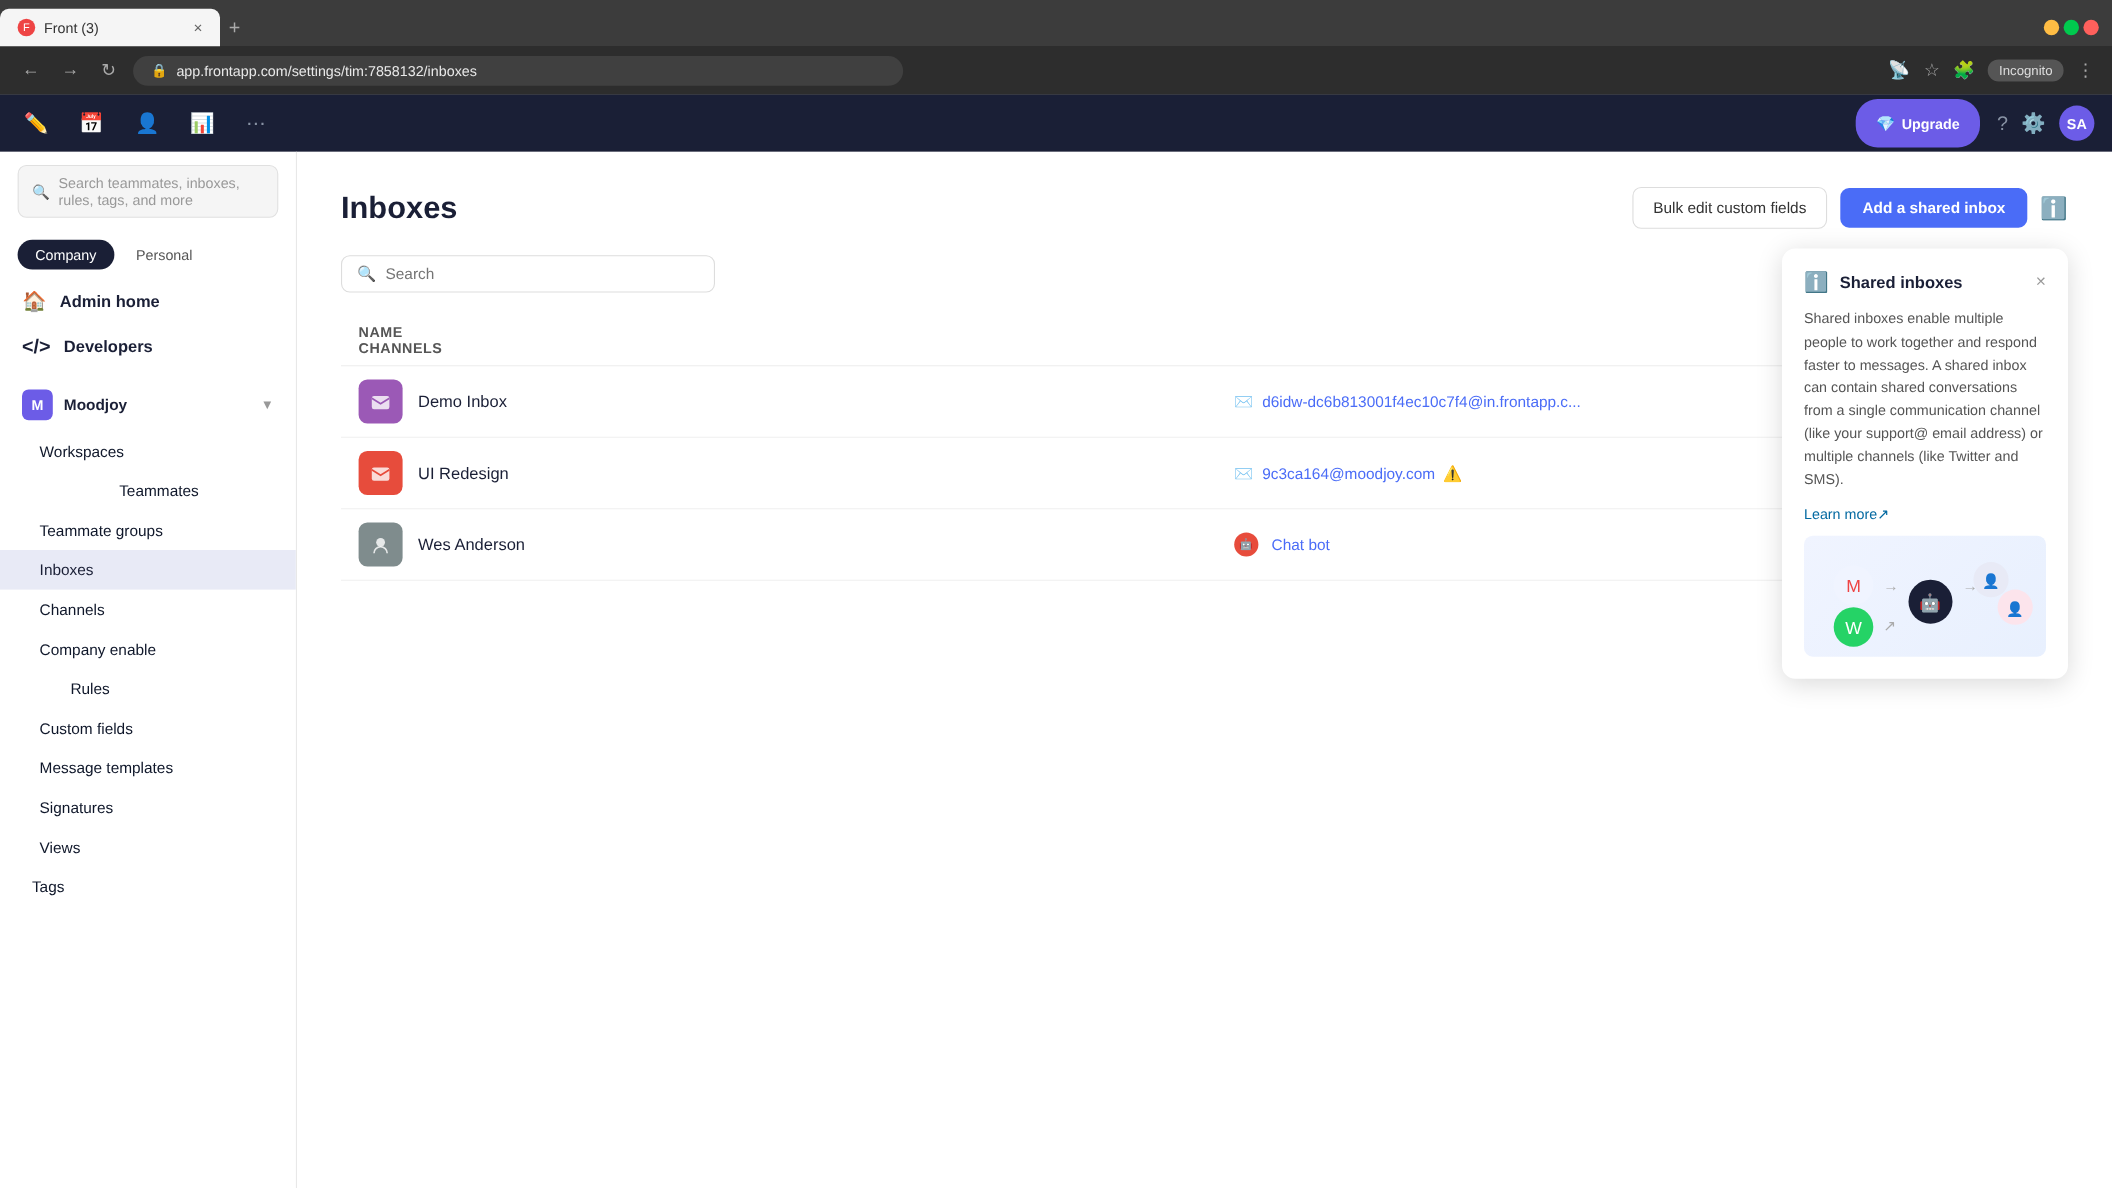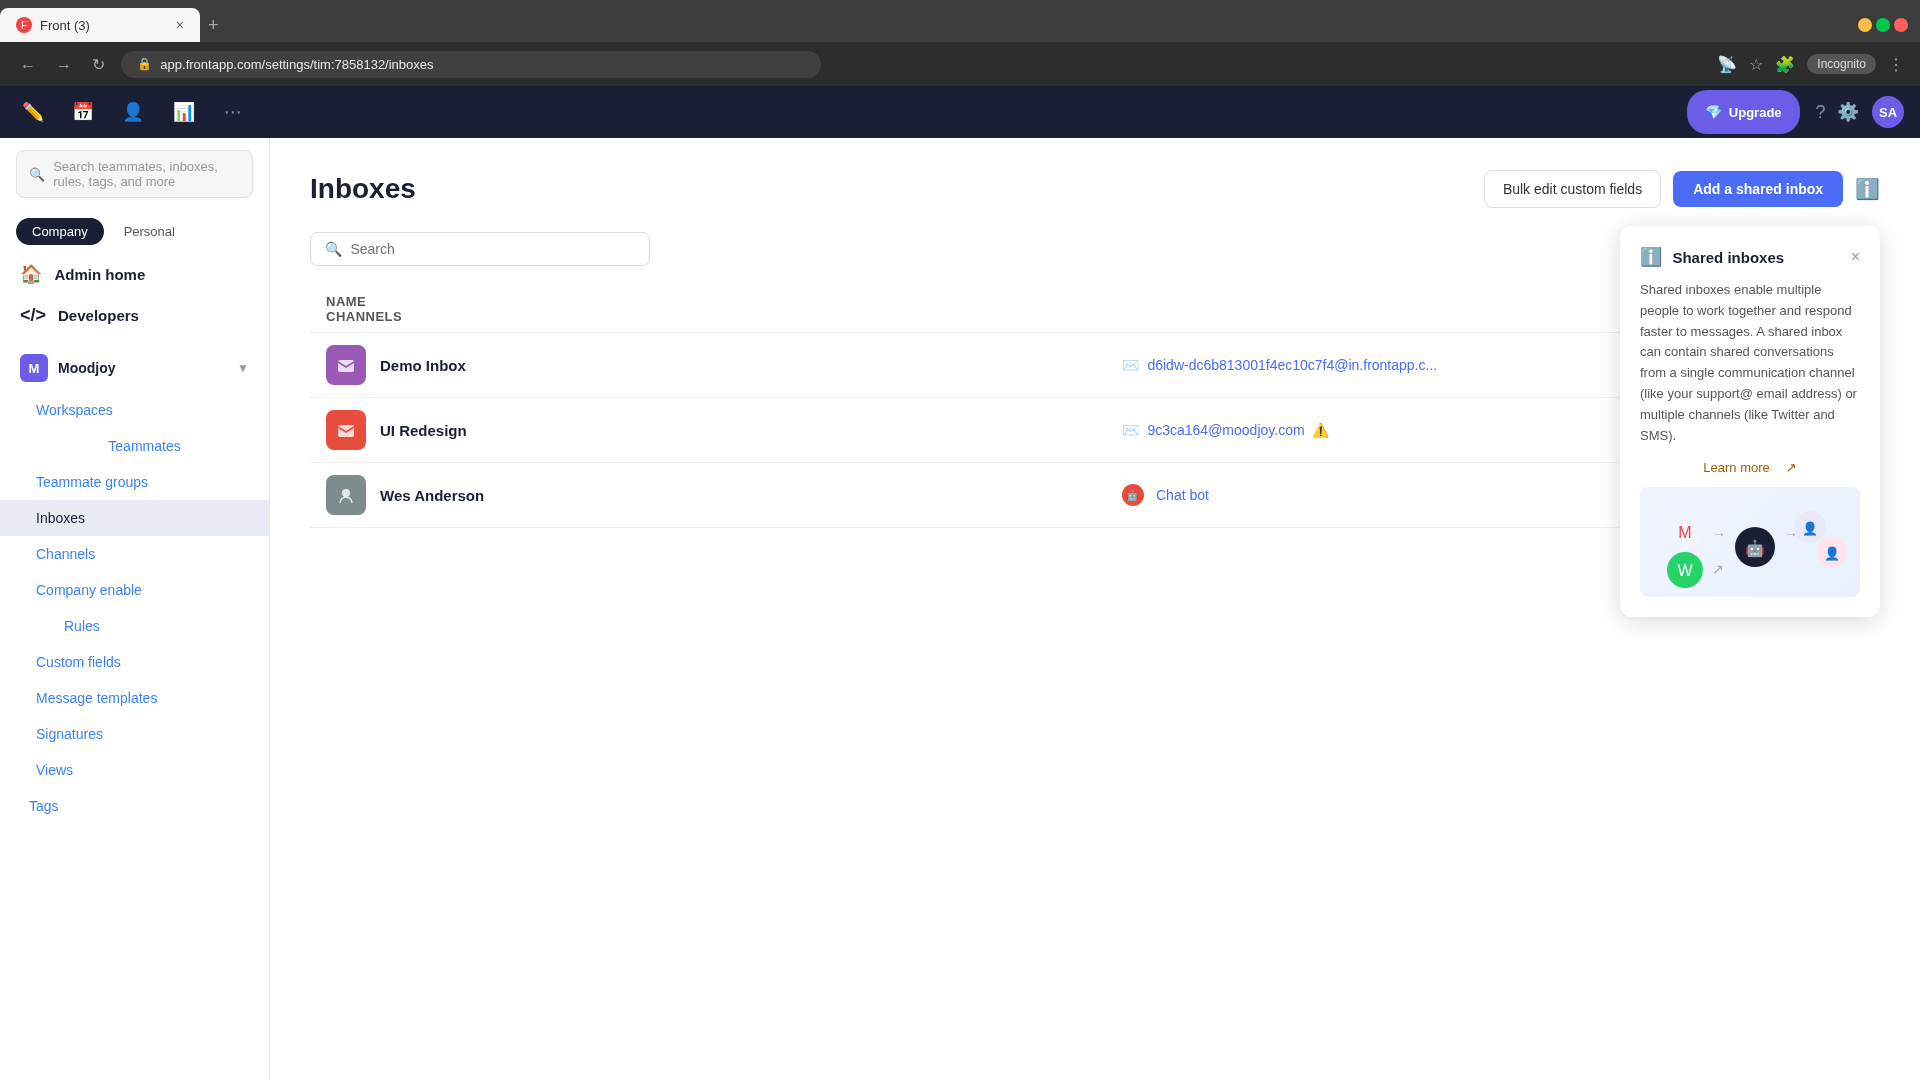--- a/index.html
+++ b/index.html
@@ -88,7 +88,7 @@
     .inbox-avatar.purple { background: #9b59b6; }
     .inbox-avatar.red { background: #e74c3c; }
     .inbox-avatar.gray { background: #7f8c8d; }
-    .inbox-name { font-size: 15px; color: #1a1f36; font-weight: 700; flex: 1; }
+    .inbox-name { font-size: 15px; color: #1a1f36; font-weight: 400; flex: 1; }
     .inbox-channels { flex: 1; display: flex; align-items: center; gap: 8px; }
     .channel-icon { font-size: 14px; }
     .channel-link { color: #4a6cf7; font-size: 14px; text-decoration: none; }

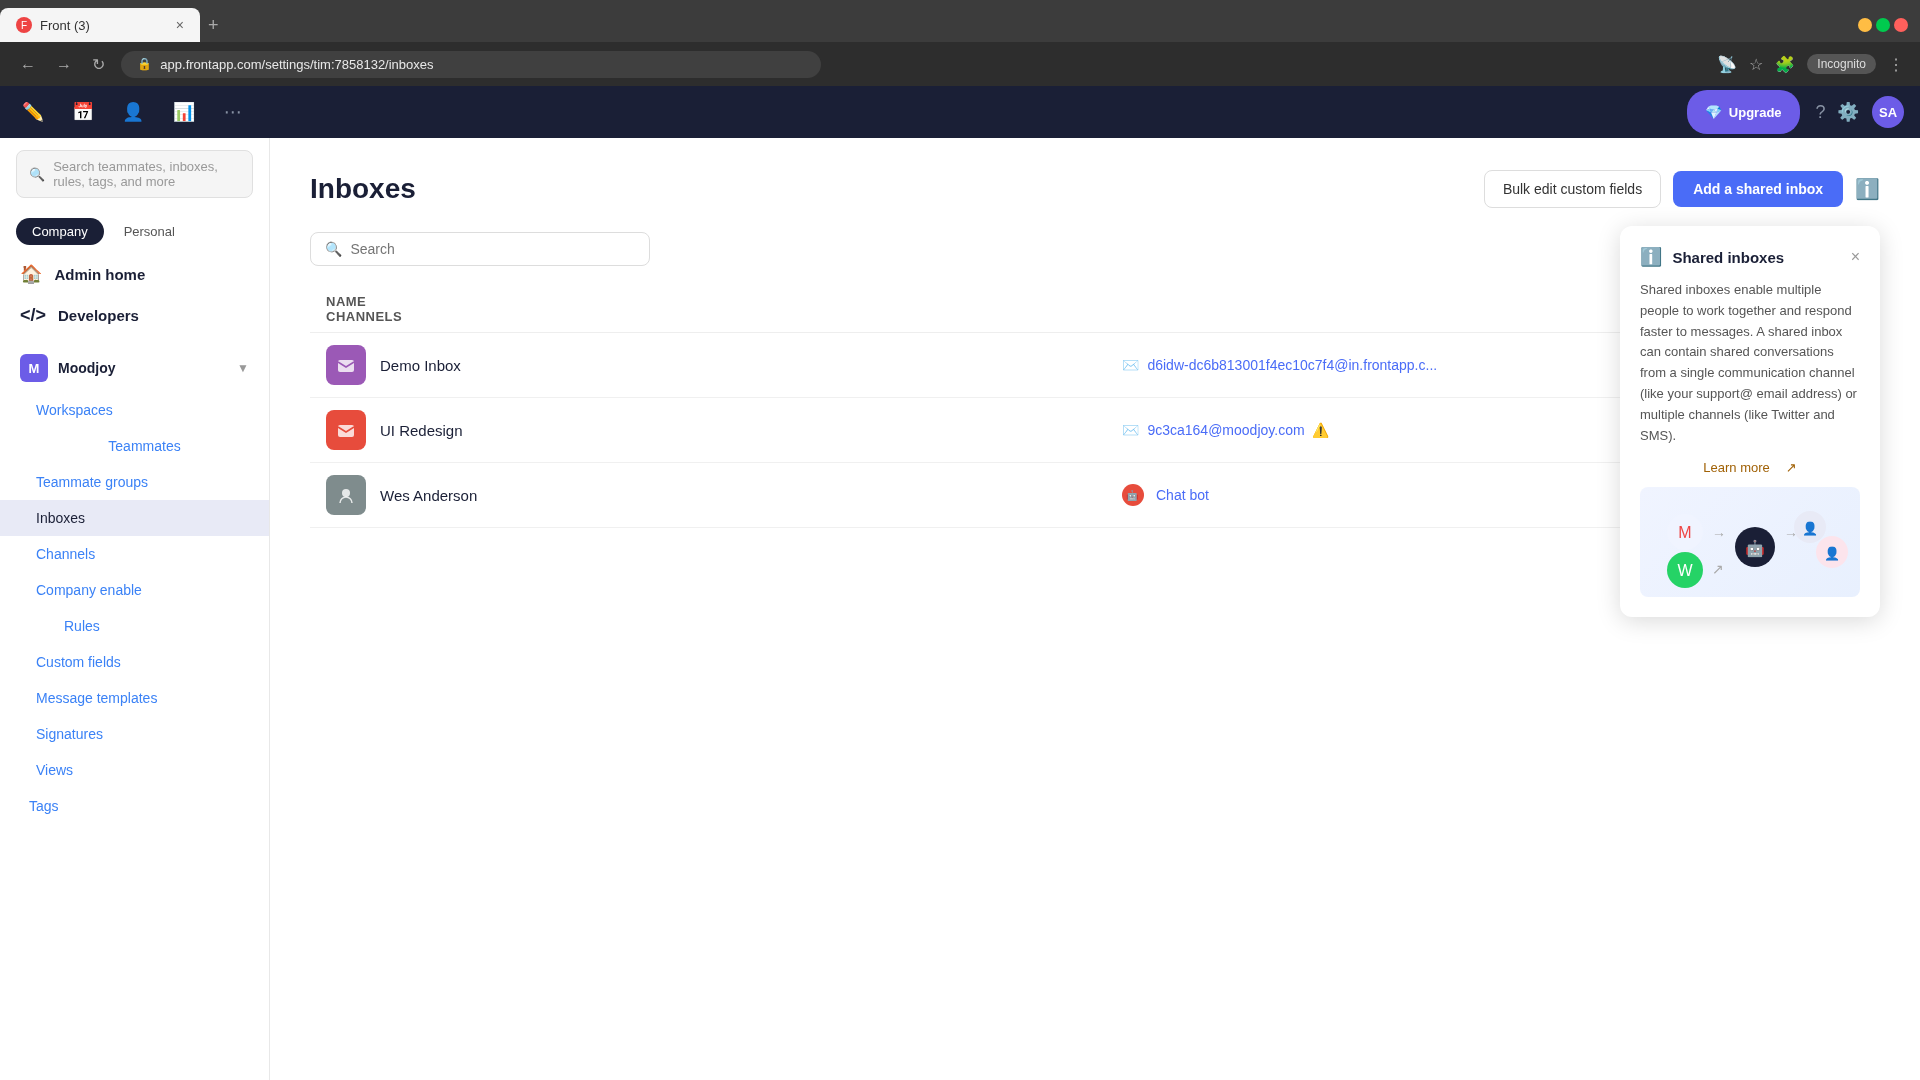--- a/index.html
+++ b/index.html
@@ -52,7 +52,7 @@
     .tab-btn.active { background: #1a1f36; color: #fff; }
     .tab-btn.inactive { background: transparent; color: #555; }
 
-    .sidebar-nav-item { display: flex; align-items: center; gap: 12px; padding: 10px 20px; cursor: pointer; color: #3b82f6; font-size: 14px; }
+    .sidebar-nav-item { display: flex; align-items: center; gap: 12px; padding: 10px 20px; cursor: pointer; color: #0f172a; font-size: 14px; }
     .sidebar-nav-item.section-header { color: #1a1f36; font-weight: 600; font-size: 15px; }
     .sidebar-nav-item.active { background: #e8eaf6; color: #1a1f36; font-weight: 500; }
     .section-icon { font-size: 18px; }

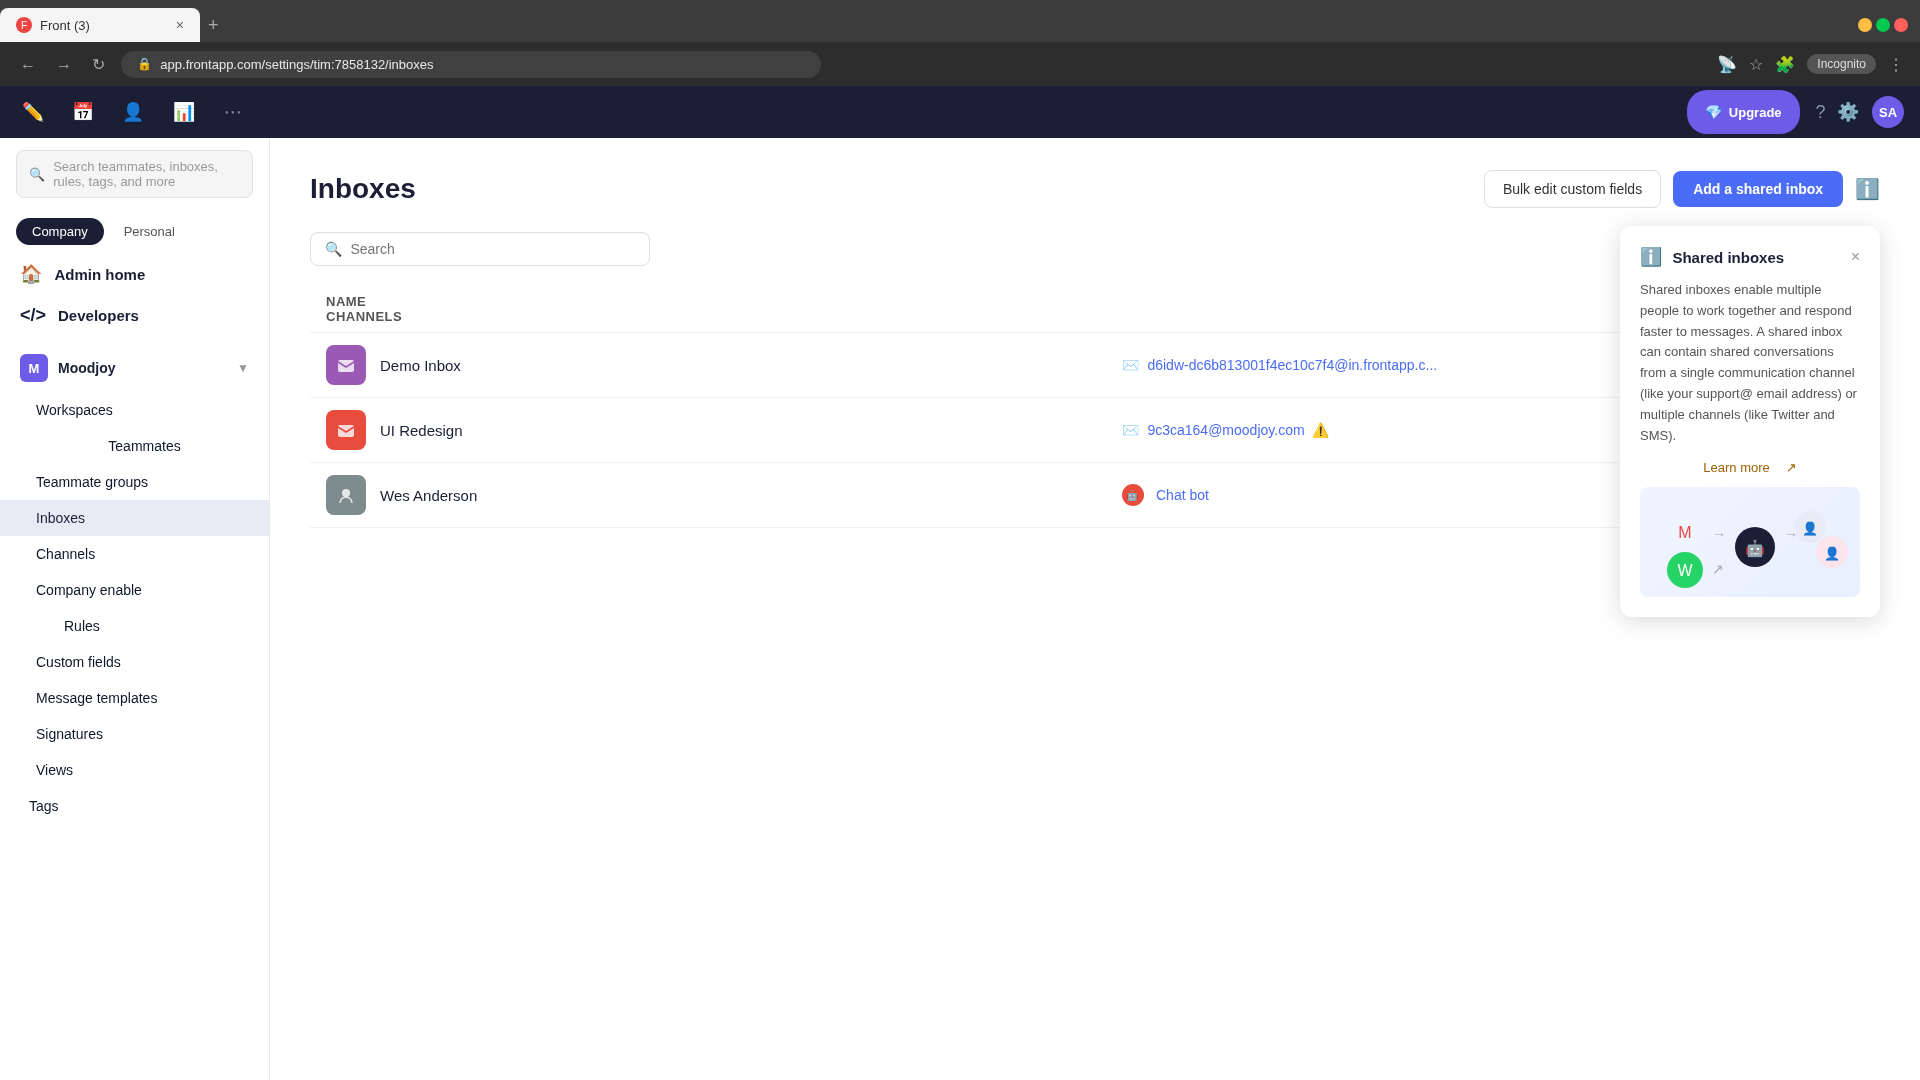--- a/index.html
+++ b/index.html
@@ -102,7 +102,7 @@
     .info-panel-title { font-size: 15px; font-weight: 700; color: #1a1f36; flex: 1; }
     .info-panel-close { background: none; border: none; cursor: pointer; color: #999; font-size: 16px; }
     .info-panel-body { font-size: 13px; color: #555; line-height: 1.6; margin-bottom: 14px; }
-    .info-panel-link { color: #a16207; font-size: 13px; text-decoration: none; display: flex; align-items: center; gap: 16px; cursor: pointer; justify-content: center; }
+    .info-panel-link { color: #0369a1; font-size: 13px; text-decoration: none; display: flex; align-items: center; gap: 0; cursor: pointer; }
     .info-panel-illustration { height: 110px; background: linear-gradient(135deg, #f0f4ff 0%, #e8f0fe 100%); border-radius: 8px; margin-top: 12px; display: flex; align-items: center; justify-content: center; overflow: hidden; }
 
     

